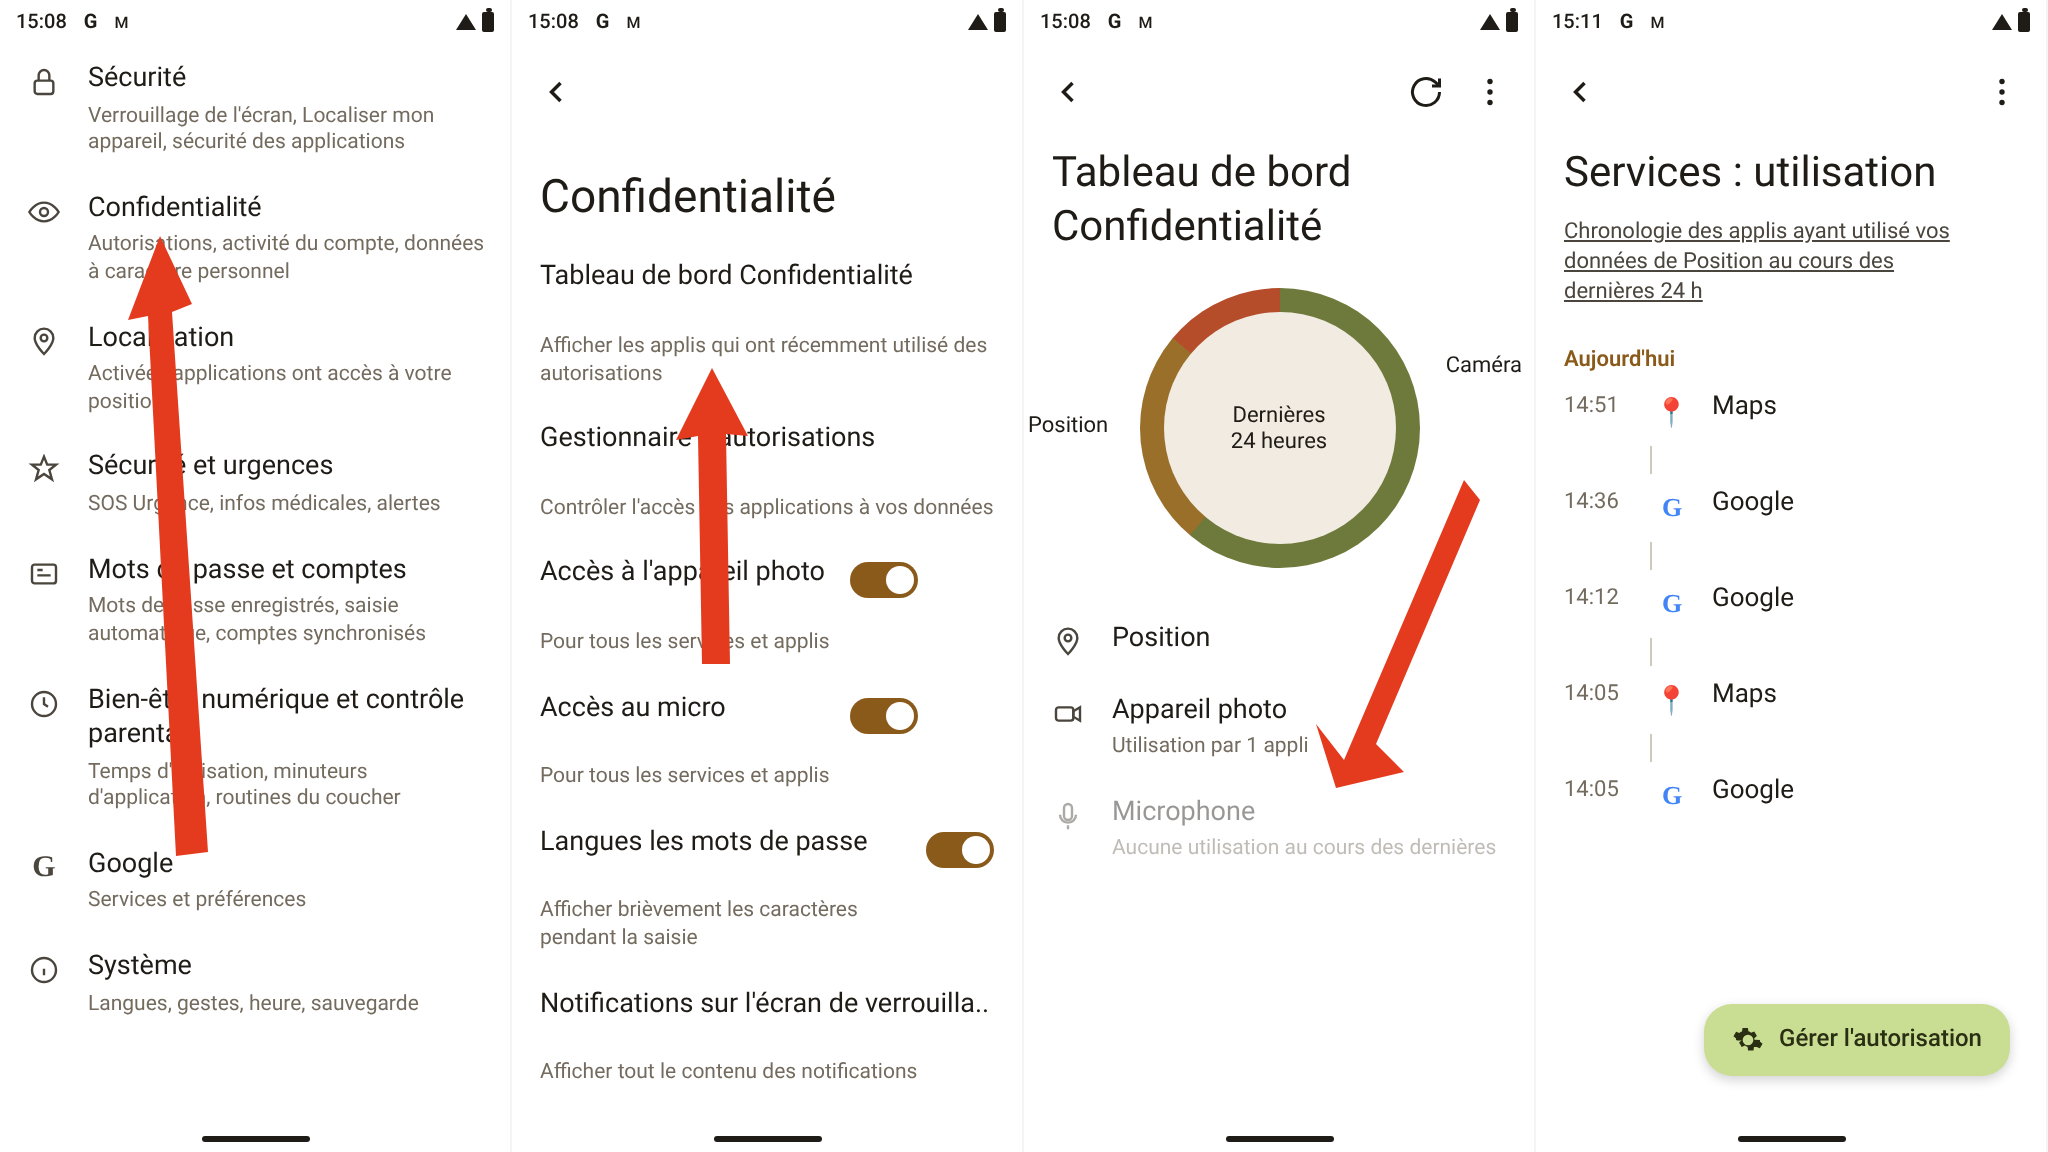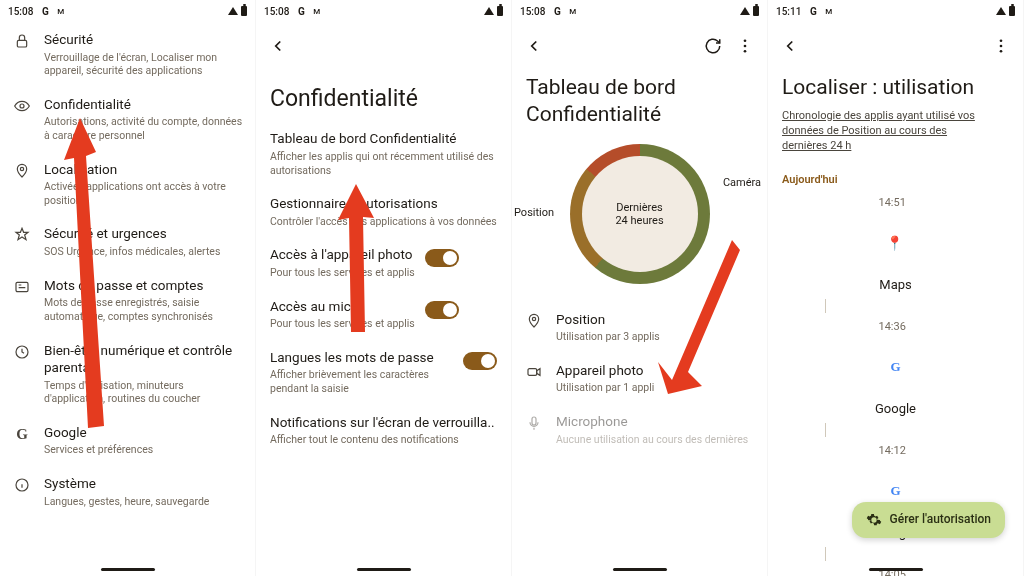--- a/index.html
+++ b/index.html
@@ -372,7 +372,7 @@
         </svg>
     </div>
   </div>
-  <div class="title-large" style="font-size:21px; padding-top:14px;">Localiser : utilisation</div>
+  <div class="title-large" style="font-size:21px; padding-top:14px;">Services : utilisation</div>
   <div class="subtitle">Chronologie des applis ayant utilisé vos données de Position au cours des dernières 24 h</div>
   <div class="section-hdr">Aujourd'hui</div>
   <div id="s4-list">

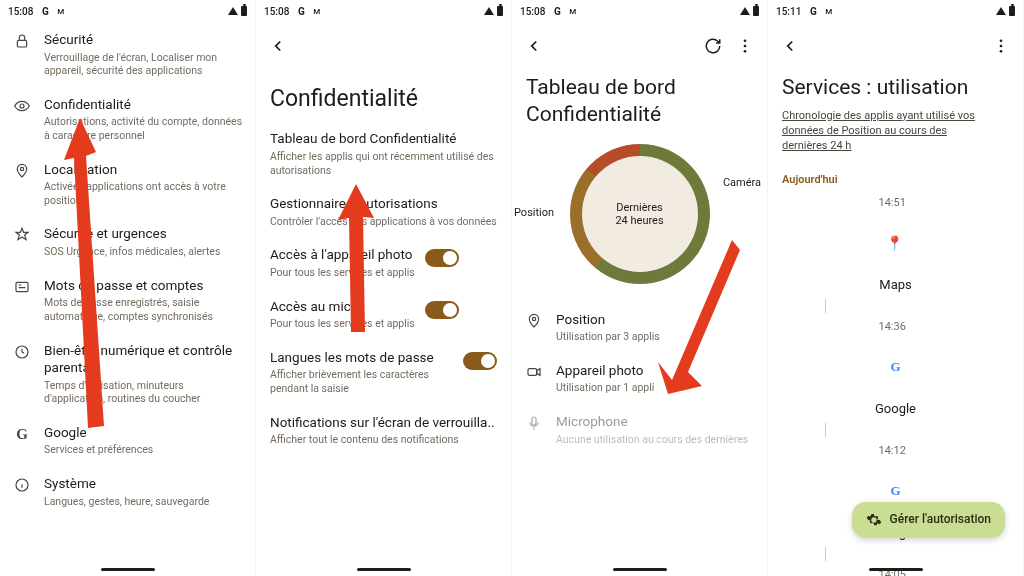--- a/index.html
+++ b/index.html
@@ -47,7 +47,7 @@
 
   .setting-row { padding: 9px 14px; }
   .setting-row .primary { font-size:13.5px; }
-  .setting-row .secondary { font-size:10.5px; margin-top:2px; }
+  .setting-row .secondary { font-size:10.5px; margin-top:18px; }
   .row-flex { display:flex; align-items:flex-start; justify-content:space-between; gap:10px; }
   .toggle {
     width: 34px; height: 18px; background:#8a5a1a; border-radius:10px; position:relative; margin-top:3px;

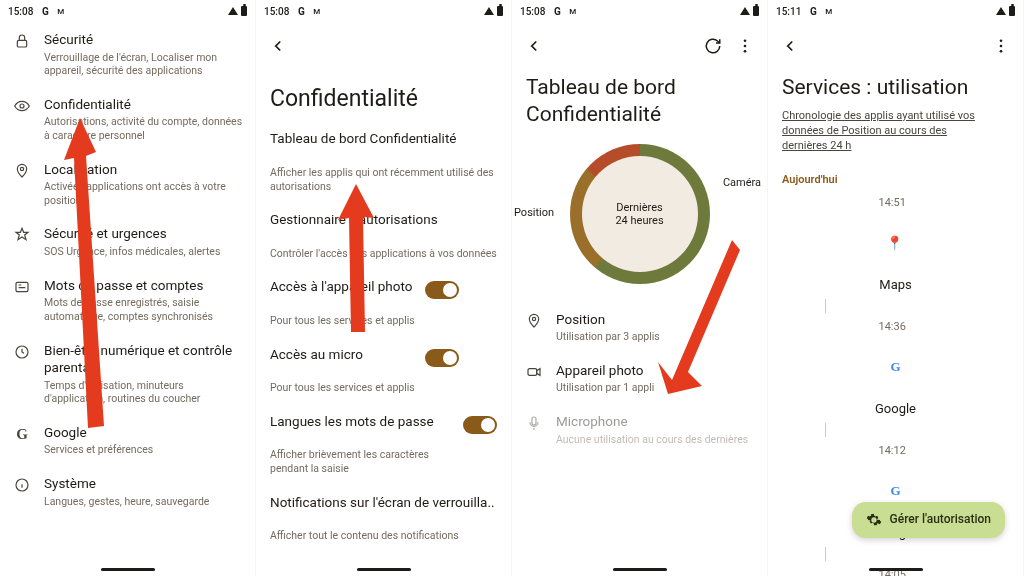--- a/index.html
+++ b/index.html
@@ -64,7 +64,7 @@
   .donut-label { position:absolute; font-size:11px; color:#1f1b16; }
 
   .section-hdr { font-size:11px; font-weight:600; color:#8a5a1a; padding: 8px 14px 3px 14px; }
-  .usage-row { display:flex; align-items:center; padding: 7px 14px; gap:24px;flex-direction:column; }
+  .usage-row { display:flex; padding: 7px 14px; gap:10px; }
   .usage-time { width:34px; font-size:11px; color:#746b5f; }
   .app-icon { width:20px; height:20px; border-radius:4px; display:flex; align-items:center; justify-content:center; font-size:13px; font-weight:700; }
   .g-icon { color:#4285F4; font-family: Georgia, serif; }

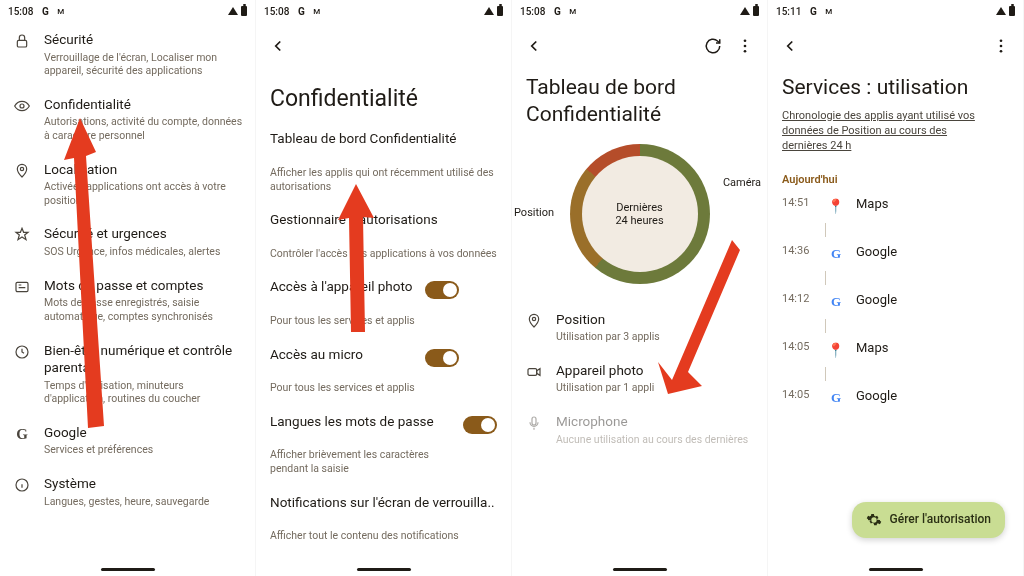--- a/index.html
+++ b/index.html
@@ -315,7 +315,6 @@
         </div>
   <div class="text-col">
           <div class="primary">Position</div>
-          <div class="secondary">Utilisation par 3 applis</div>
         </div>
       </div>
       <div class="list-item">

